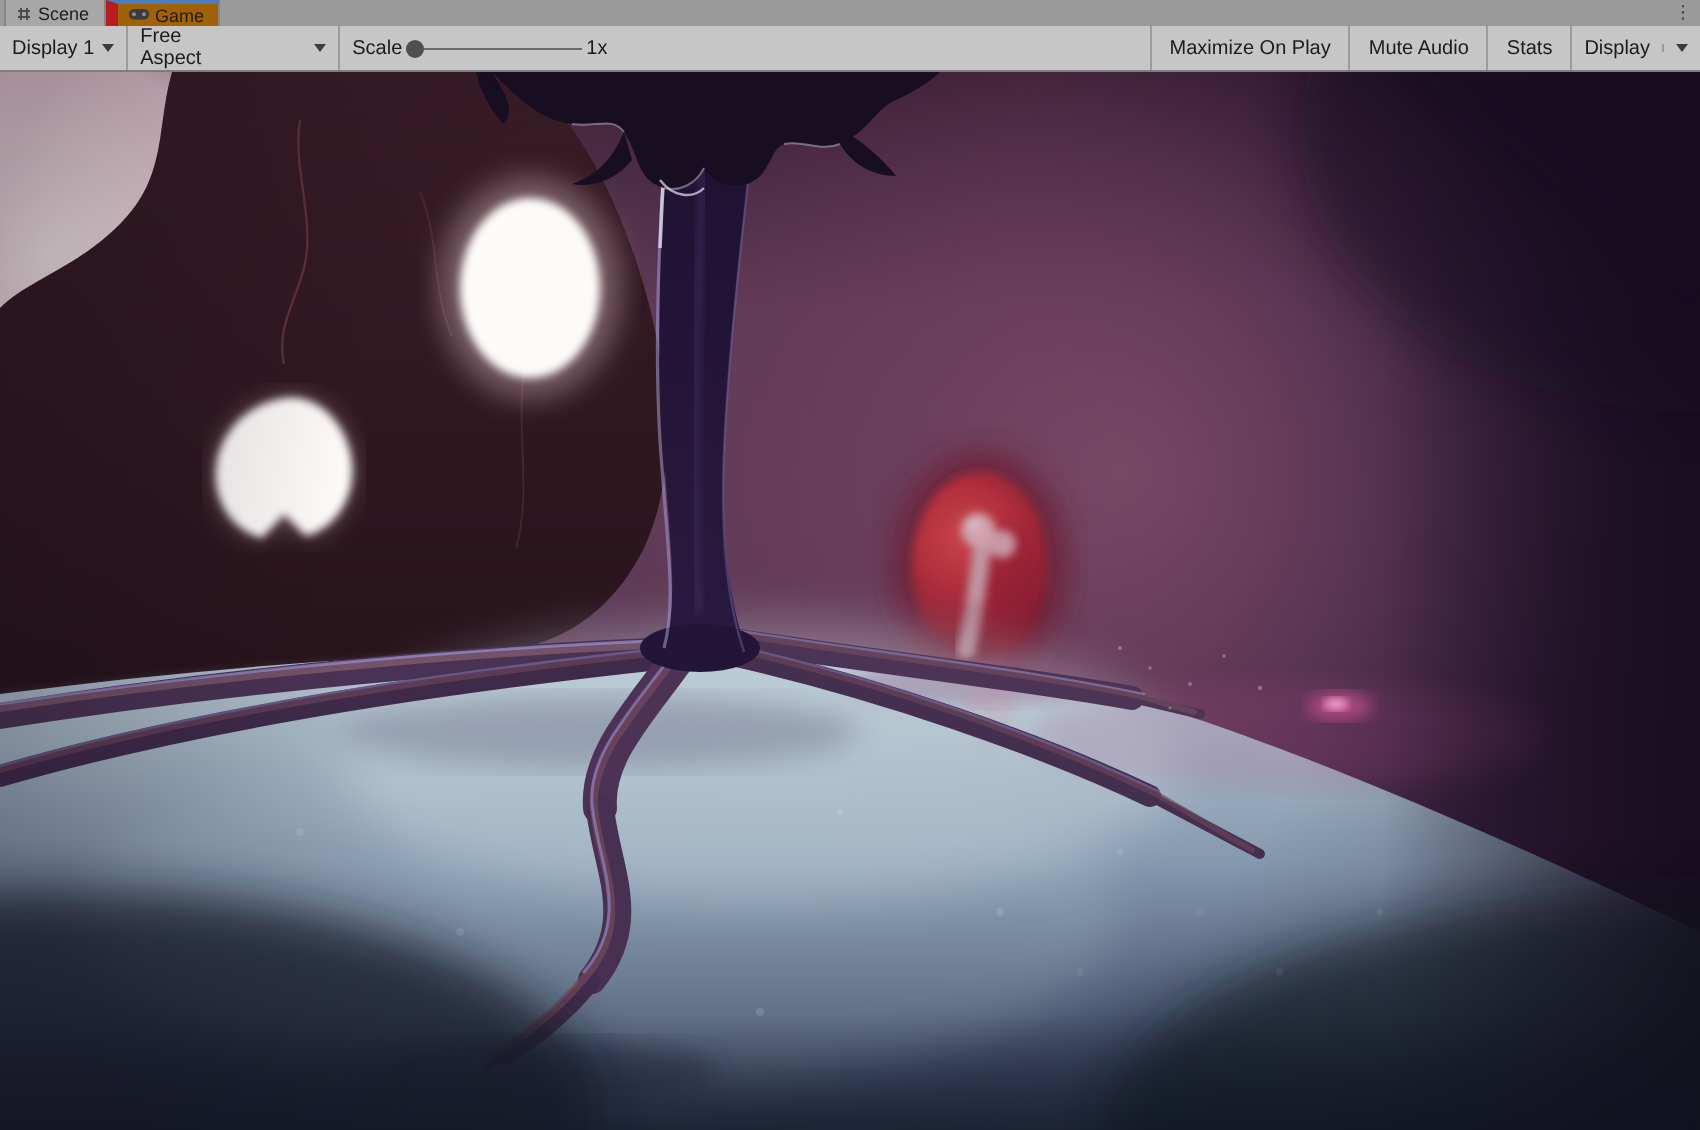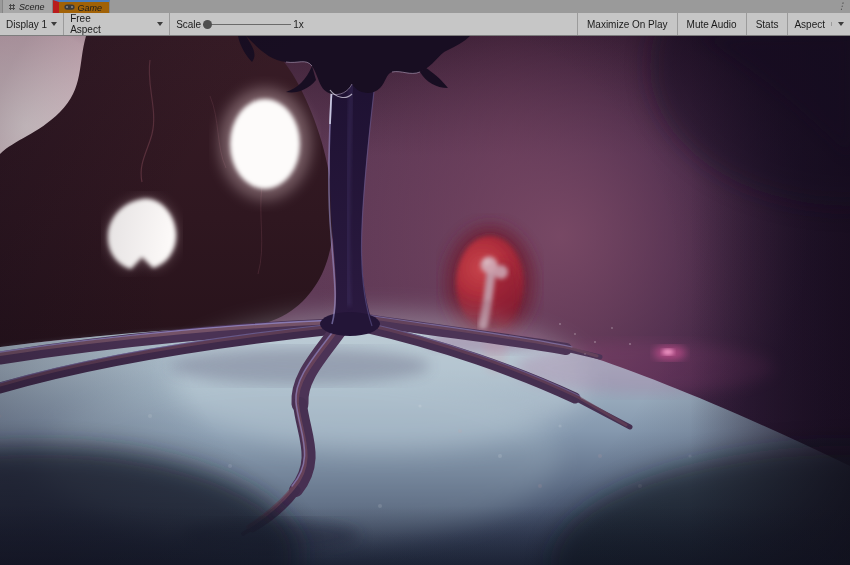--- a/index.html
+++ b/index.html
@@ -8,7 +8,7 @@
   .window { width:850px; height:561px; display:flex; flex-direction:column; }
 
   
-  .tabbar { height:13px; background:#9a9a9a; display:flex; align-items:center; position:relative;font-style:italic; }
+  .tabbar { height:13px; background:#9a9a9a; display:flex; align-items:center; position:relative; }
   .tab { height:13px; display:flex; align-items:center; gap:3px; padding:0 7px 0 5px;
          font-size:9px; color:#1d1d1d; border-right:1px solid #858585; cursor:default; }
   .tab.inactive { background:#a7a7a7; margin-left:2px; border-left:1px solid #858585; }

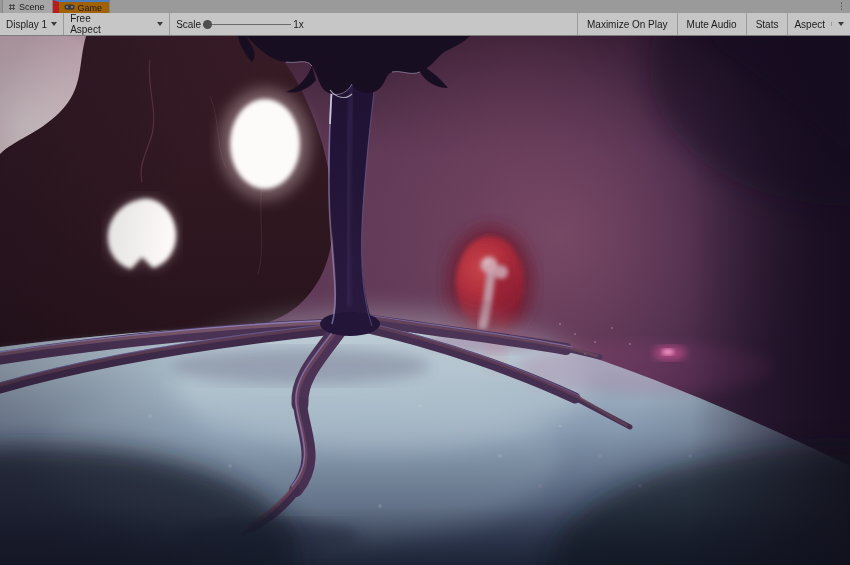--- a/index.html
+++ b/index.html
@@ -98,7 +98,7 @@
         <span>Stats</span>
       </div>
       <div class="tbtn gizmos">
-        <span class="lbl">Aspect</span>
+        <span class="lbl">Display</span>
         <span class="split">
             <span class="arrow-down"></span>
           </span>

